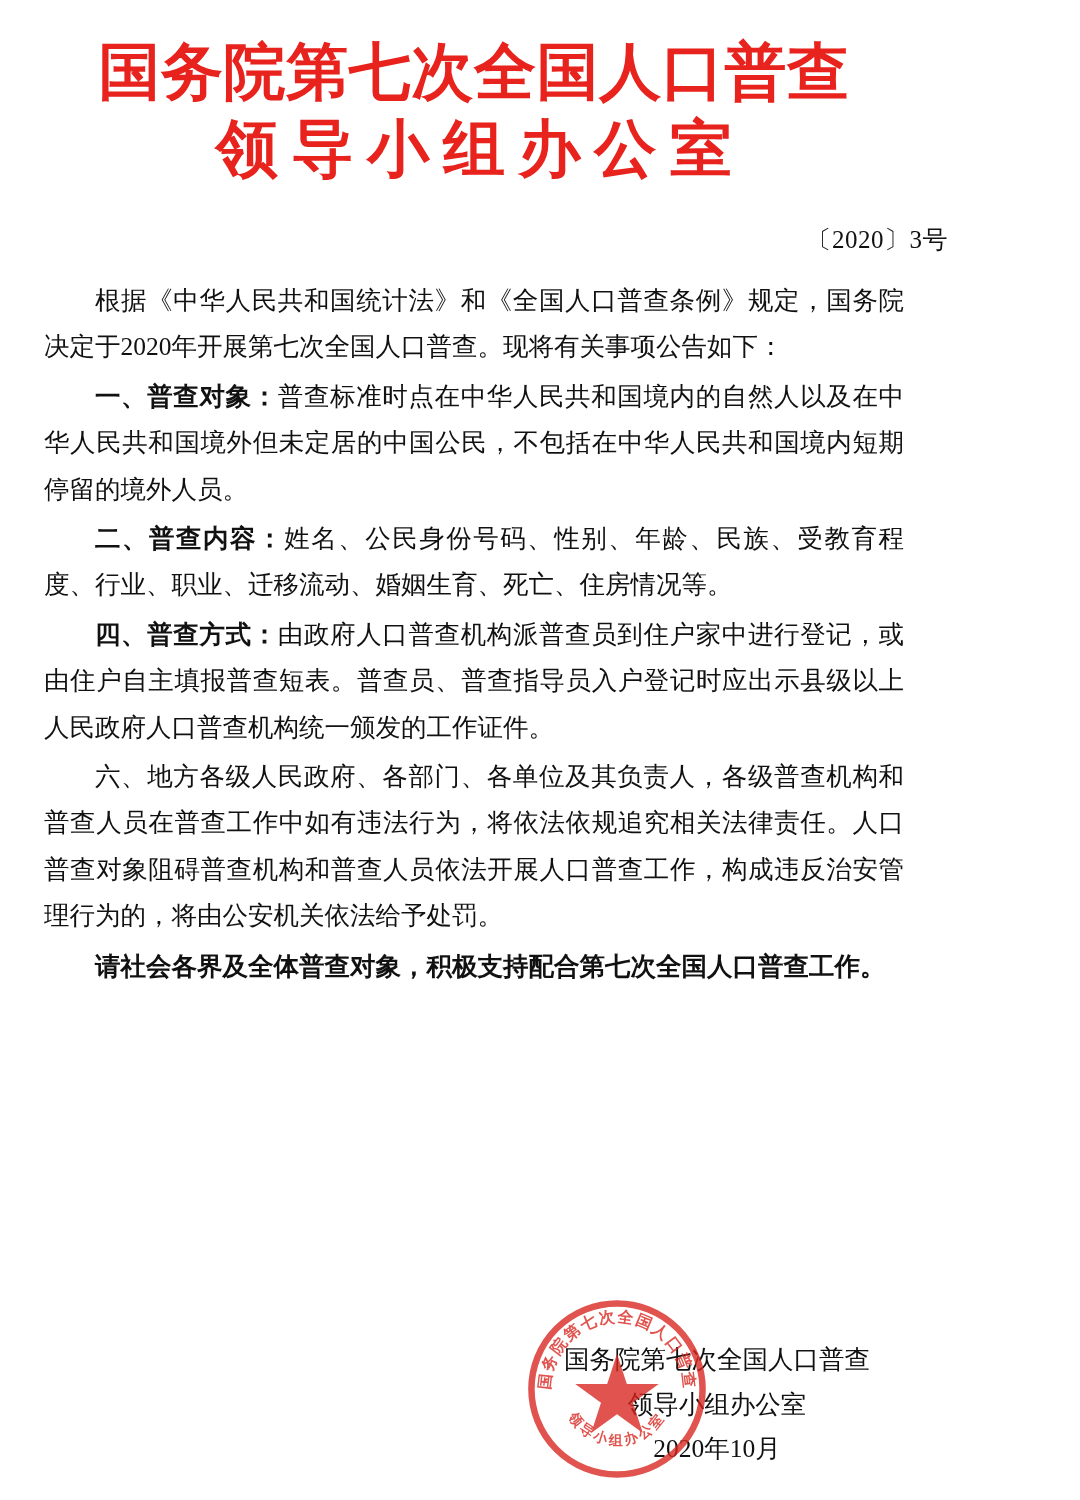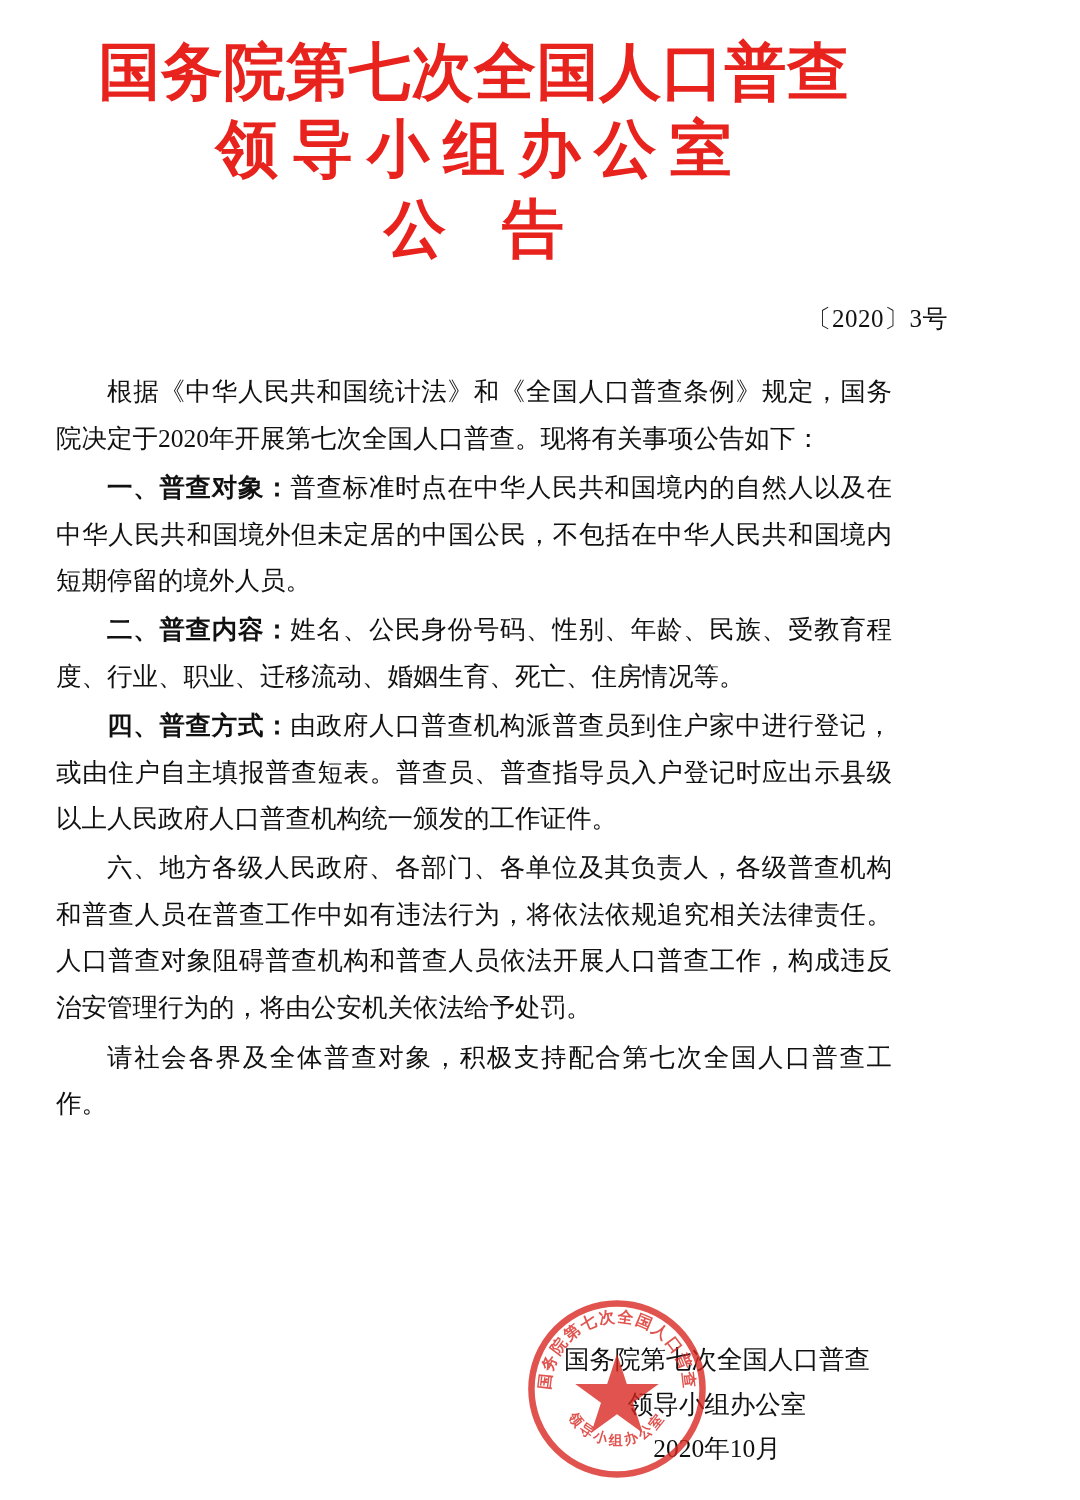--- a/index.html
+++ b/index.html
@@ -122,7 +122,6 @@
   <div class="masthead">
     <div class="masthead-line l1">国务院第七次全国人口普查</div>
     <div class="masthead-line l2">领导小组办公室</div>
-    <div class="masthead-line l3">公告</div>
   </div>
 
   <div class="doc-number">〔2020〕3号</div>

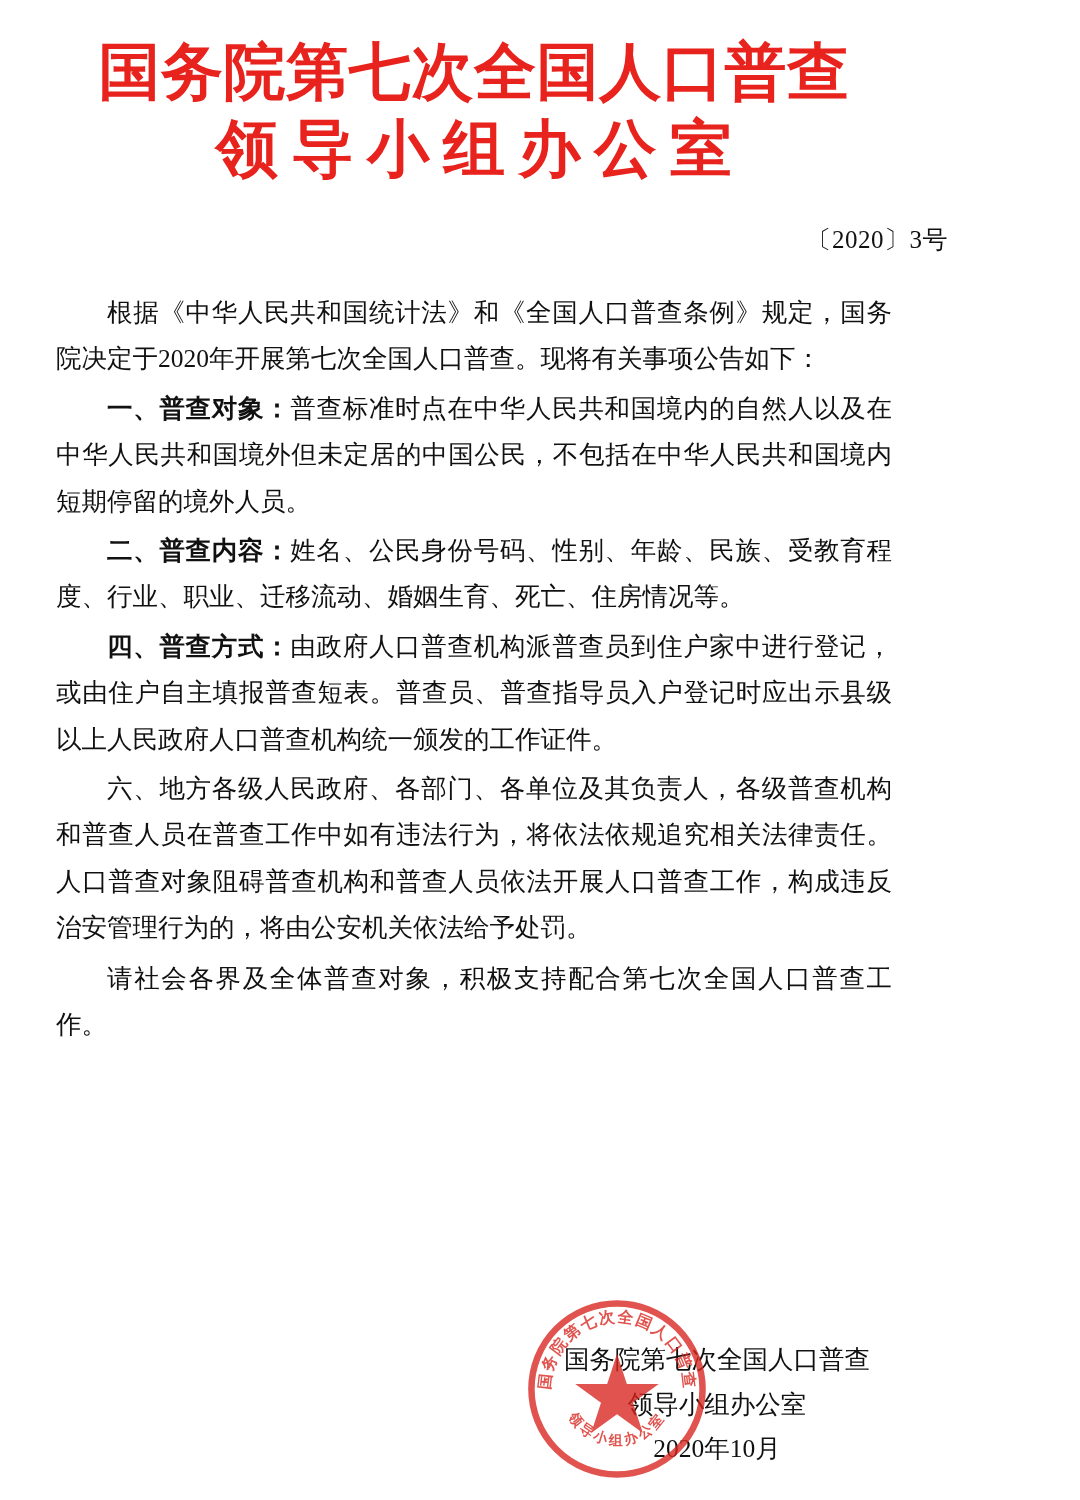--- a/index.html
+++ b/index.html
@@ -63,8 +63,8 @@
 
   
   .body-wrap {
-    margin-top: 34px;
-    padding: 0 56px;
+    margin-top: 22px;
+    padding: 0 44px;
   }
   p.para {
     margin: 0 0 3px 0;

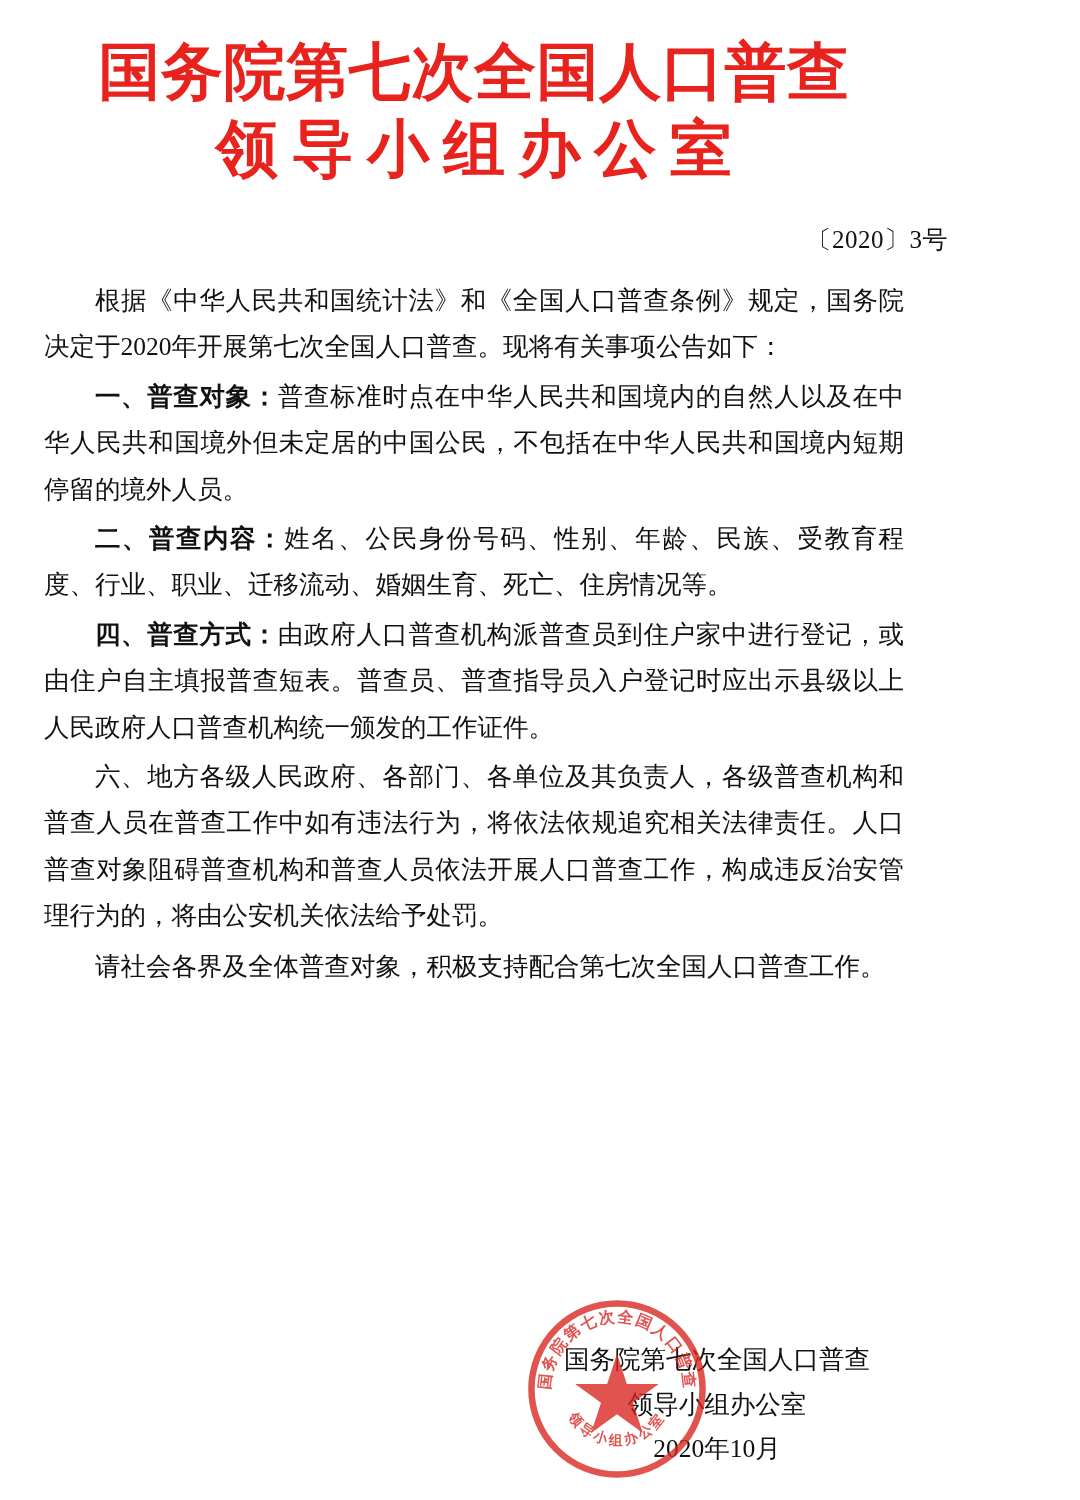--- a/index.html
+++ b/index.html
@@ -80,6 +80,7 @@
   }
   p.closing {
     margin-top: 4px;
+    font-weight: bold;
   }
 
   

